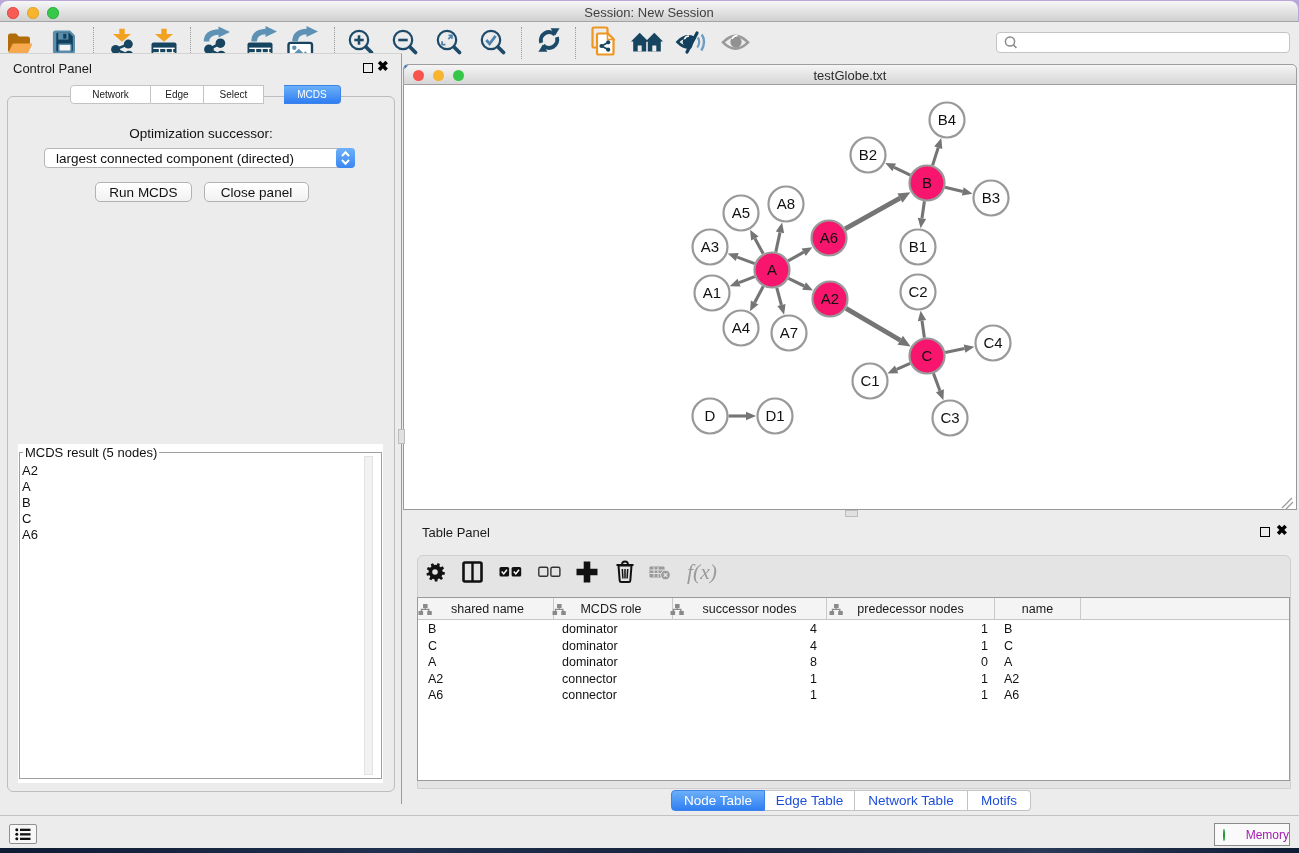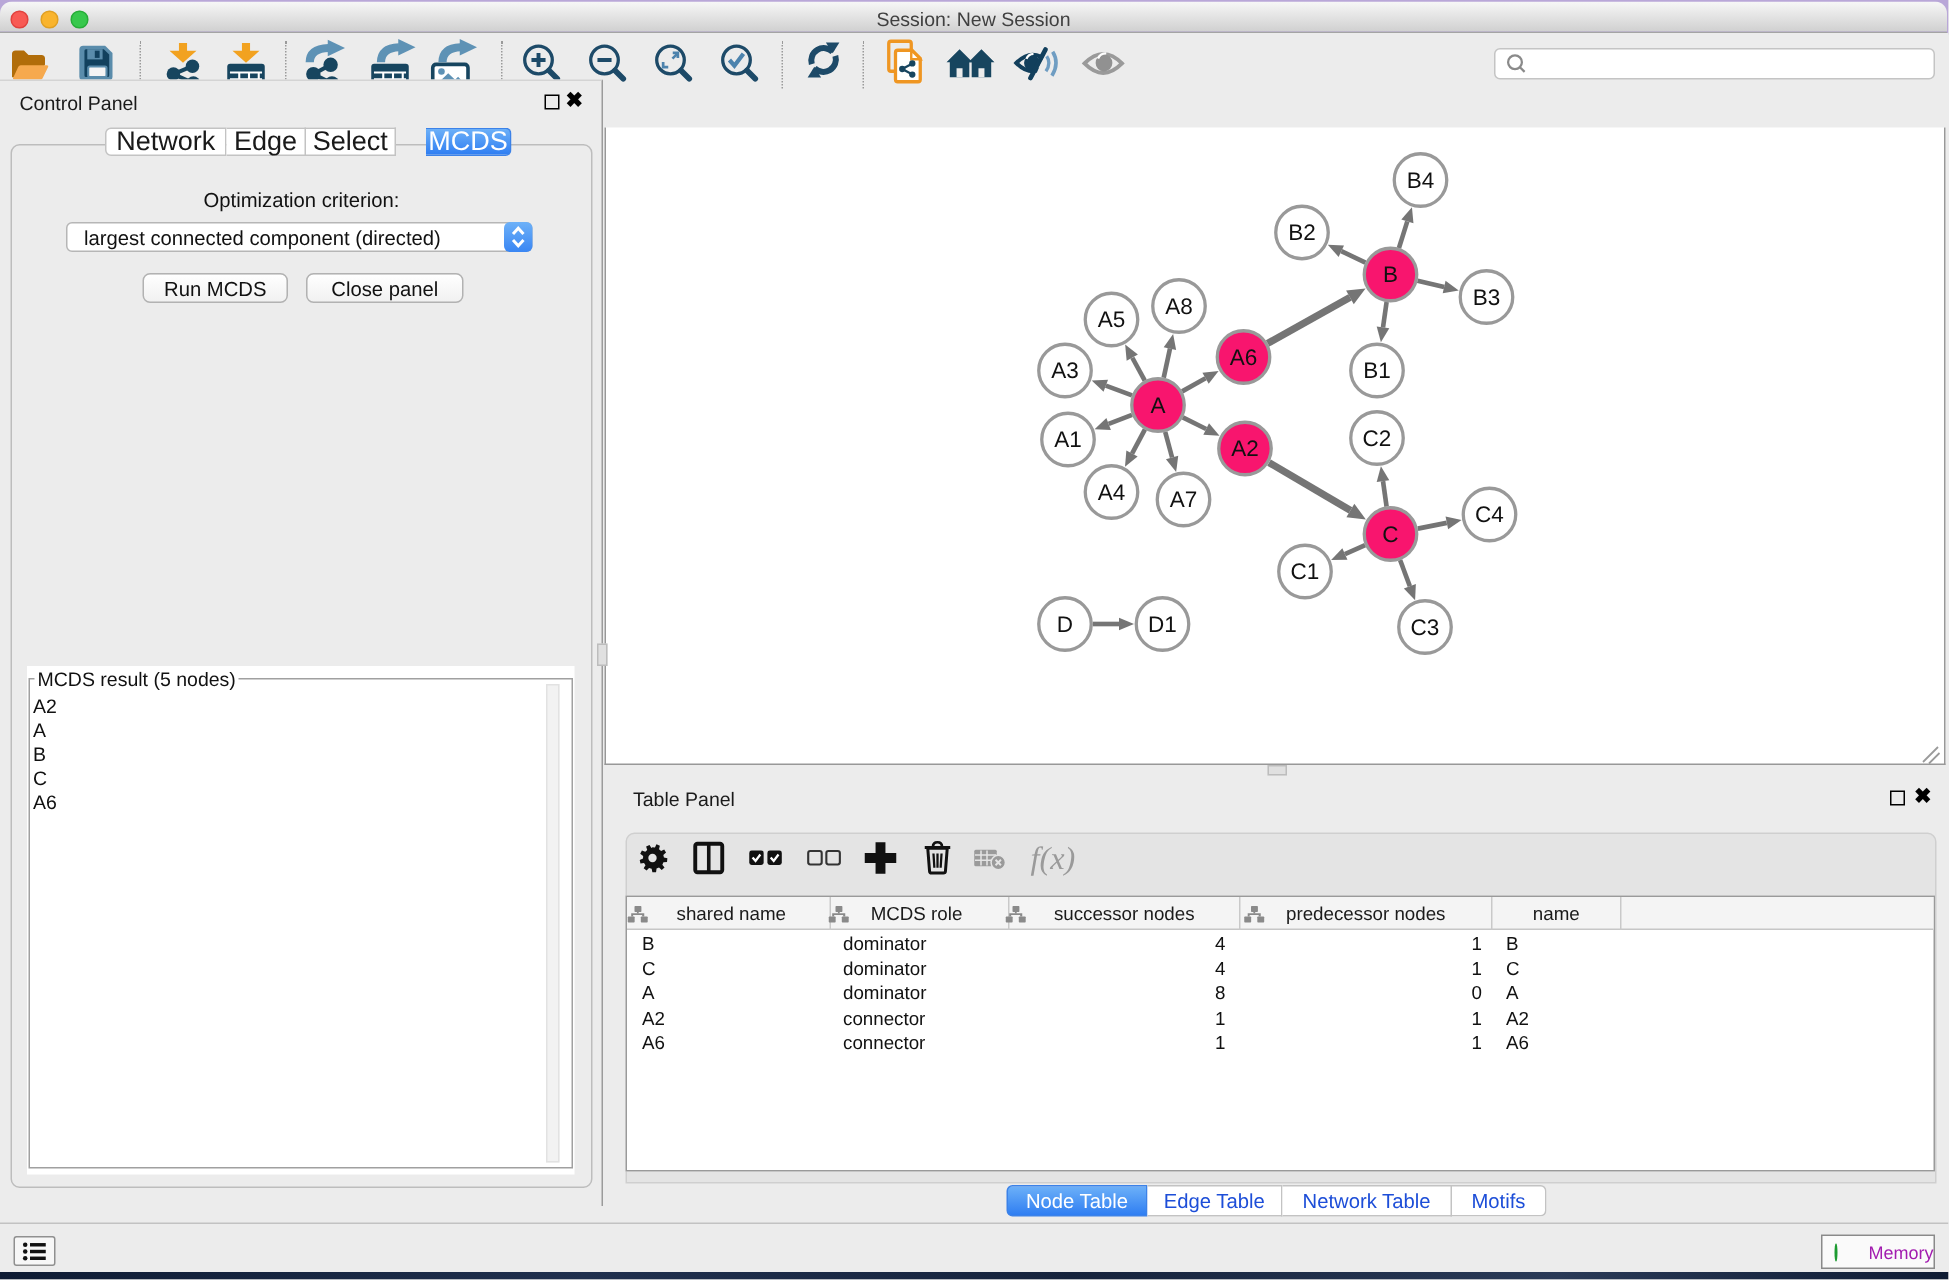--- a/index.html
+++ b/index.html
@@ -298,6 +298,15 @@
   </div>
 
   <div class="abs" id="netwin">
+    <div id="nethead">
+        <svg style="position:absolute;left:0;top:0;" width="8" height="8">
+          <path d="M0.5 4.5 L0.5 0.5 L4.5 0.5 L2.6 1.8 L1.8 2.6 Z" fill="#2f63c8"></path>
+        </svg>
+      <div class="tl" style="left:9px;top:5px;width:11px;height:11px;background:#f8524d;"></div>
+      <div class="tl" style="left:29px;top:5px;width:11px;height:11px;background:#f8b42e;"></div>
+      <div class="tl" style="left:49px;top:5px;width:11px;height:11px;background:#34c748;"></div>
+      <div class="title">testGlobe.txt</div>
+    </div>
     <div id="netbody"></div>
   </div>
   <svg class="abs" id="graph" width="892" height="423" style="left:404px;top:85px;">

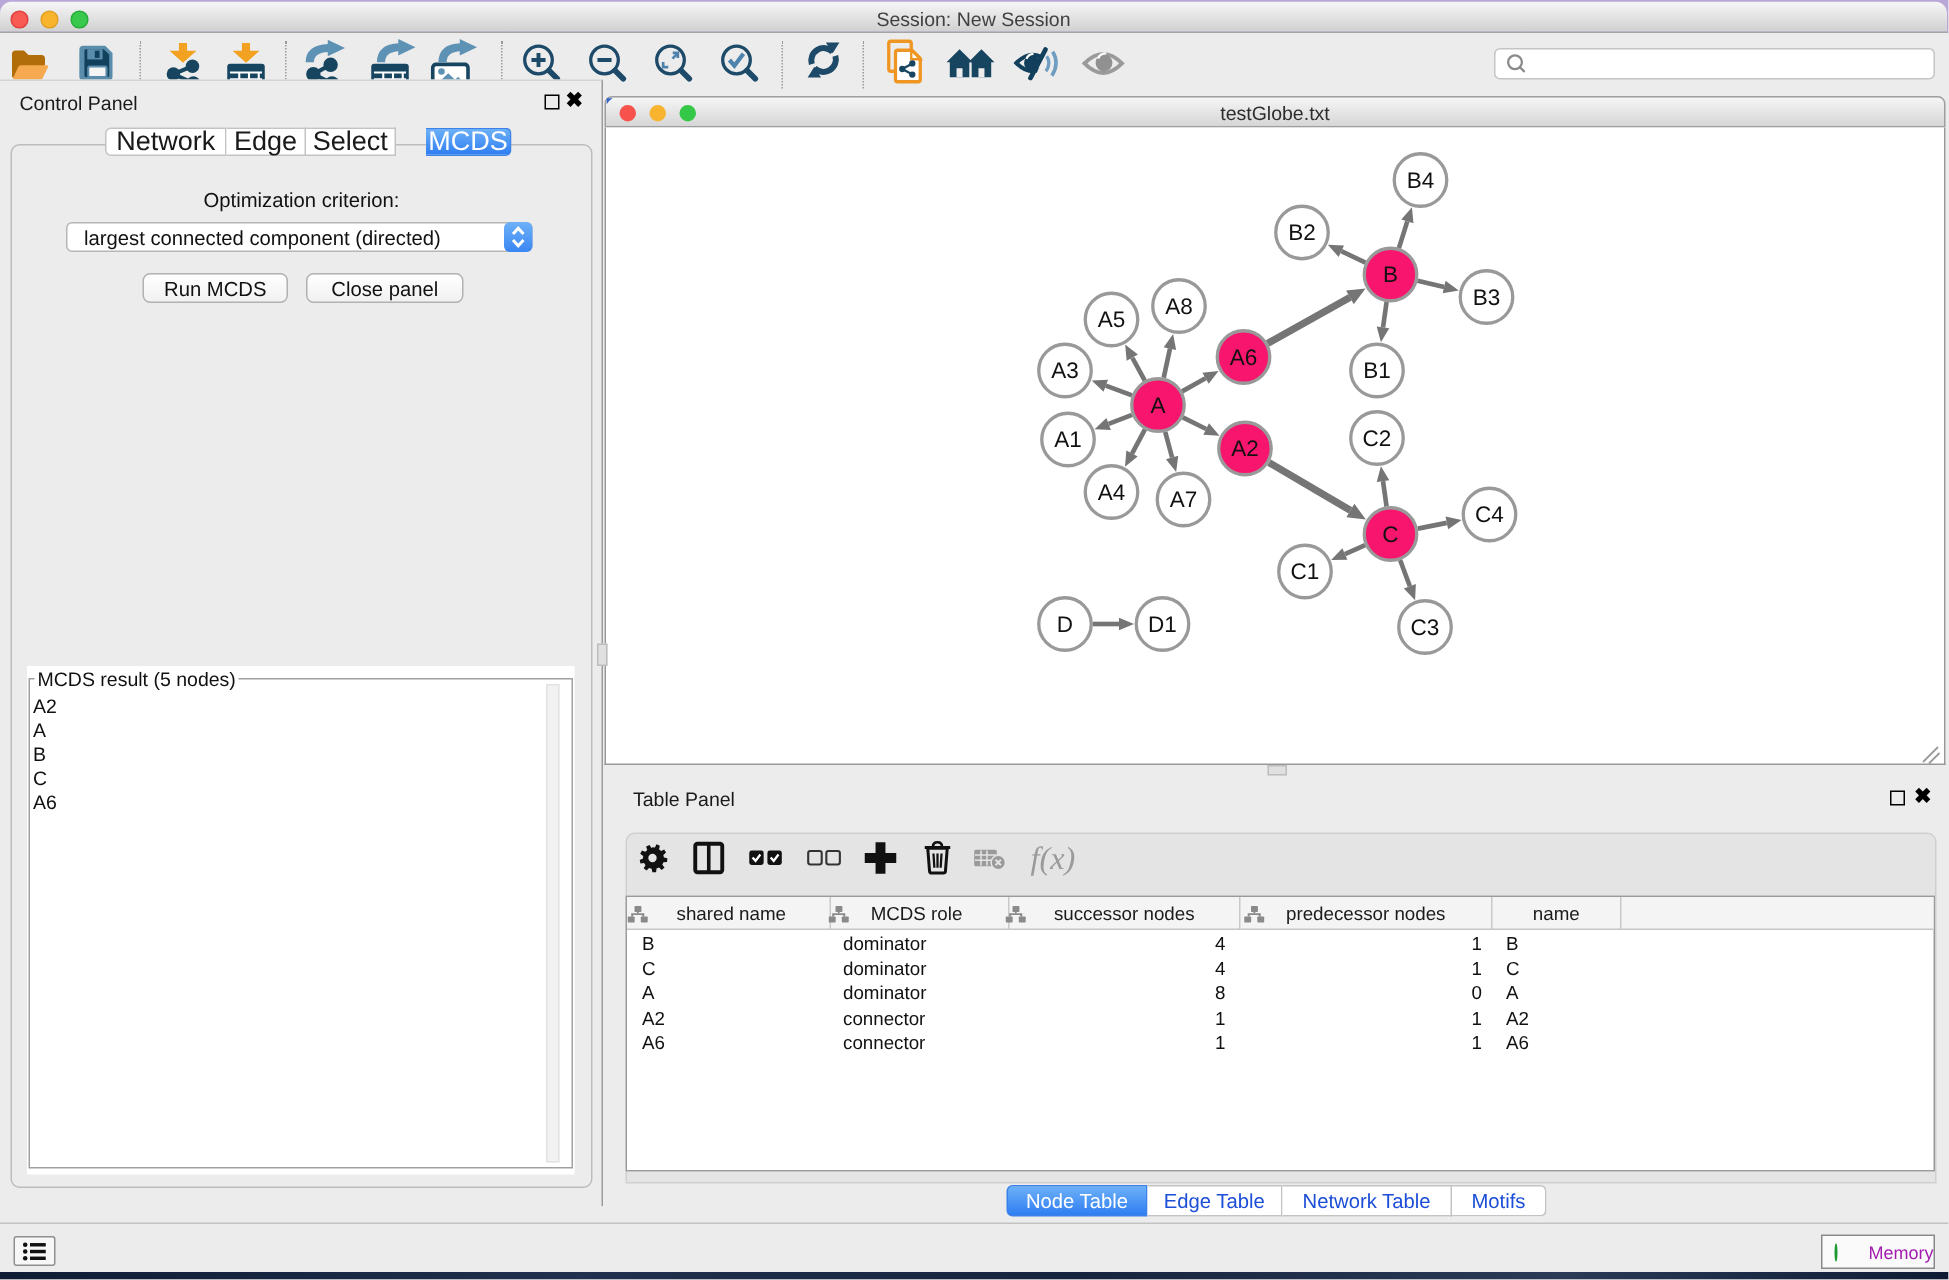--- a/index.html
+++ b/index.html
@@ -34,7 +34,7 @@
 
 
 .tabrow { position:absolute; display:flex; z-index:5; }
-.tab { height:19px; font-size:18px; color:#1a1a1a; background:#fff;
+.tab { height:19px; font-size:10px; color:#1a1a1a; background:#fff;
   border:1px solid #c3c3c3; border-left:none; display:flex; align-items:center;
   justify-content:center; }
 .tab.first { border-left:1px solid #c3c3c3; border-radius:4px 0 0 4px; }

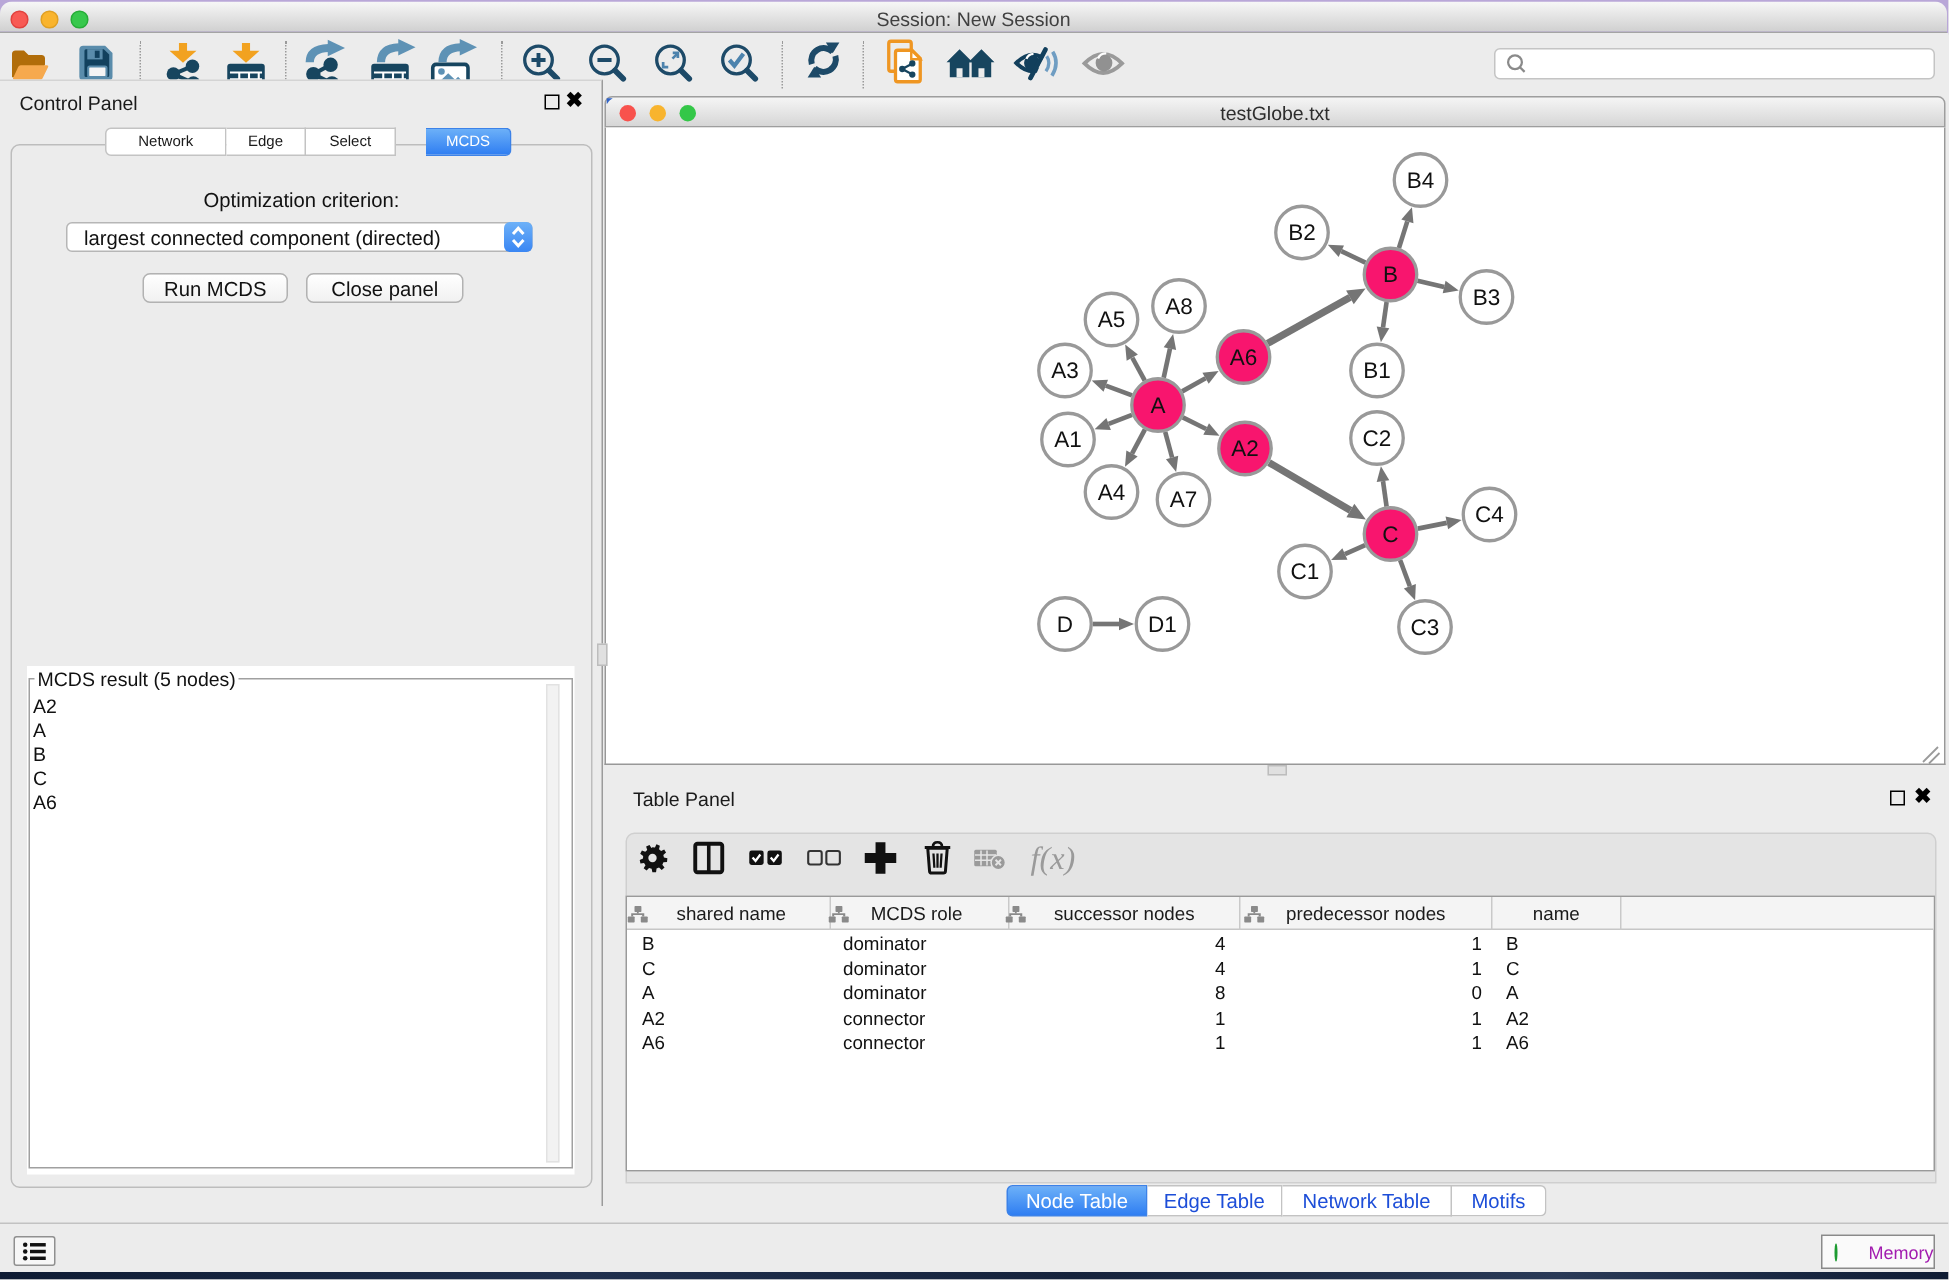--- a/index.html
+++ b/index.html
@@ -278,7 +278,7 @@
         <div class="tab last sel" style="width:57px;margin-left:20px;">MCDS</div>
     </div>
     <div id="cpbody">
-      <div style="position:absolute;left:0;top:29px;width:100%;text-align:center;font-size:13.5px;color:#111;">Optimization criterion:</div>
+      <div style="position:absolute;left:0;top:29px;width:100%;text-align:center;font-size:13.5px;color:#111;">Optimization successor:</div>
       <div class="combo">
         <div class="lbl">largest connected component (directed)</div>
         <div class="cap"><svg width="19" height="20">

